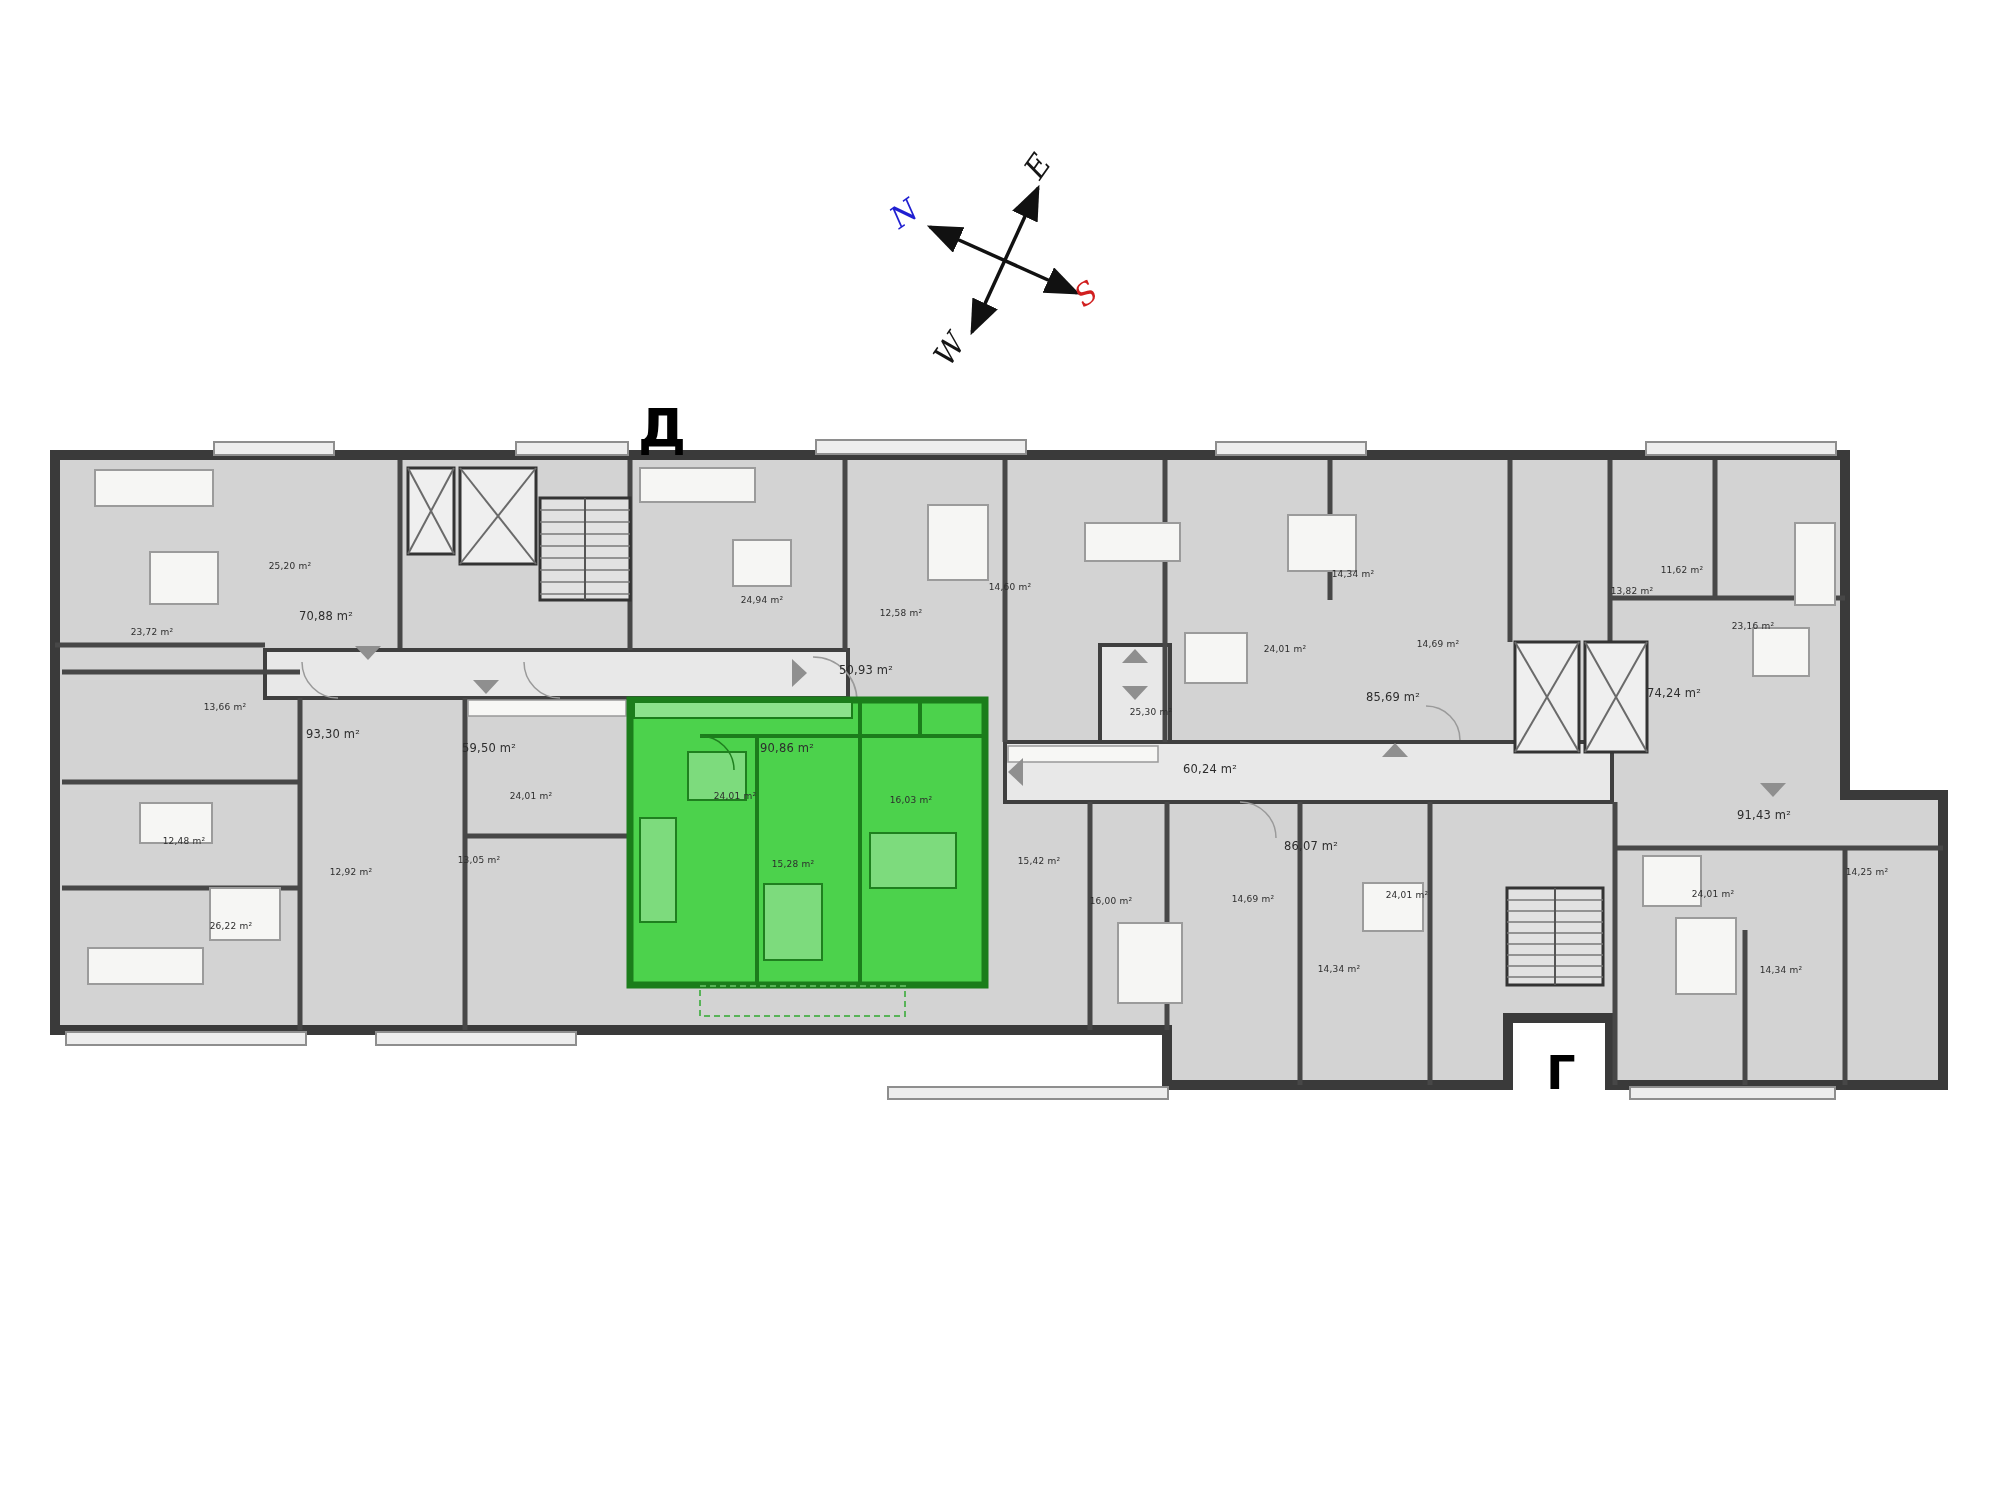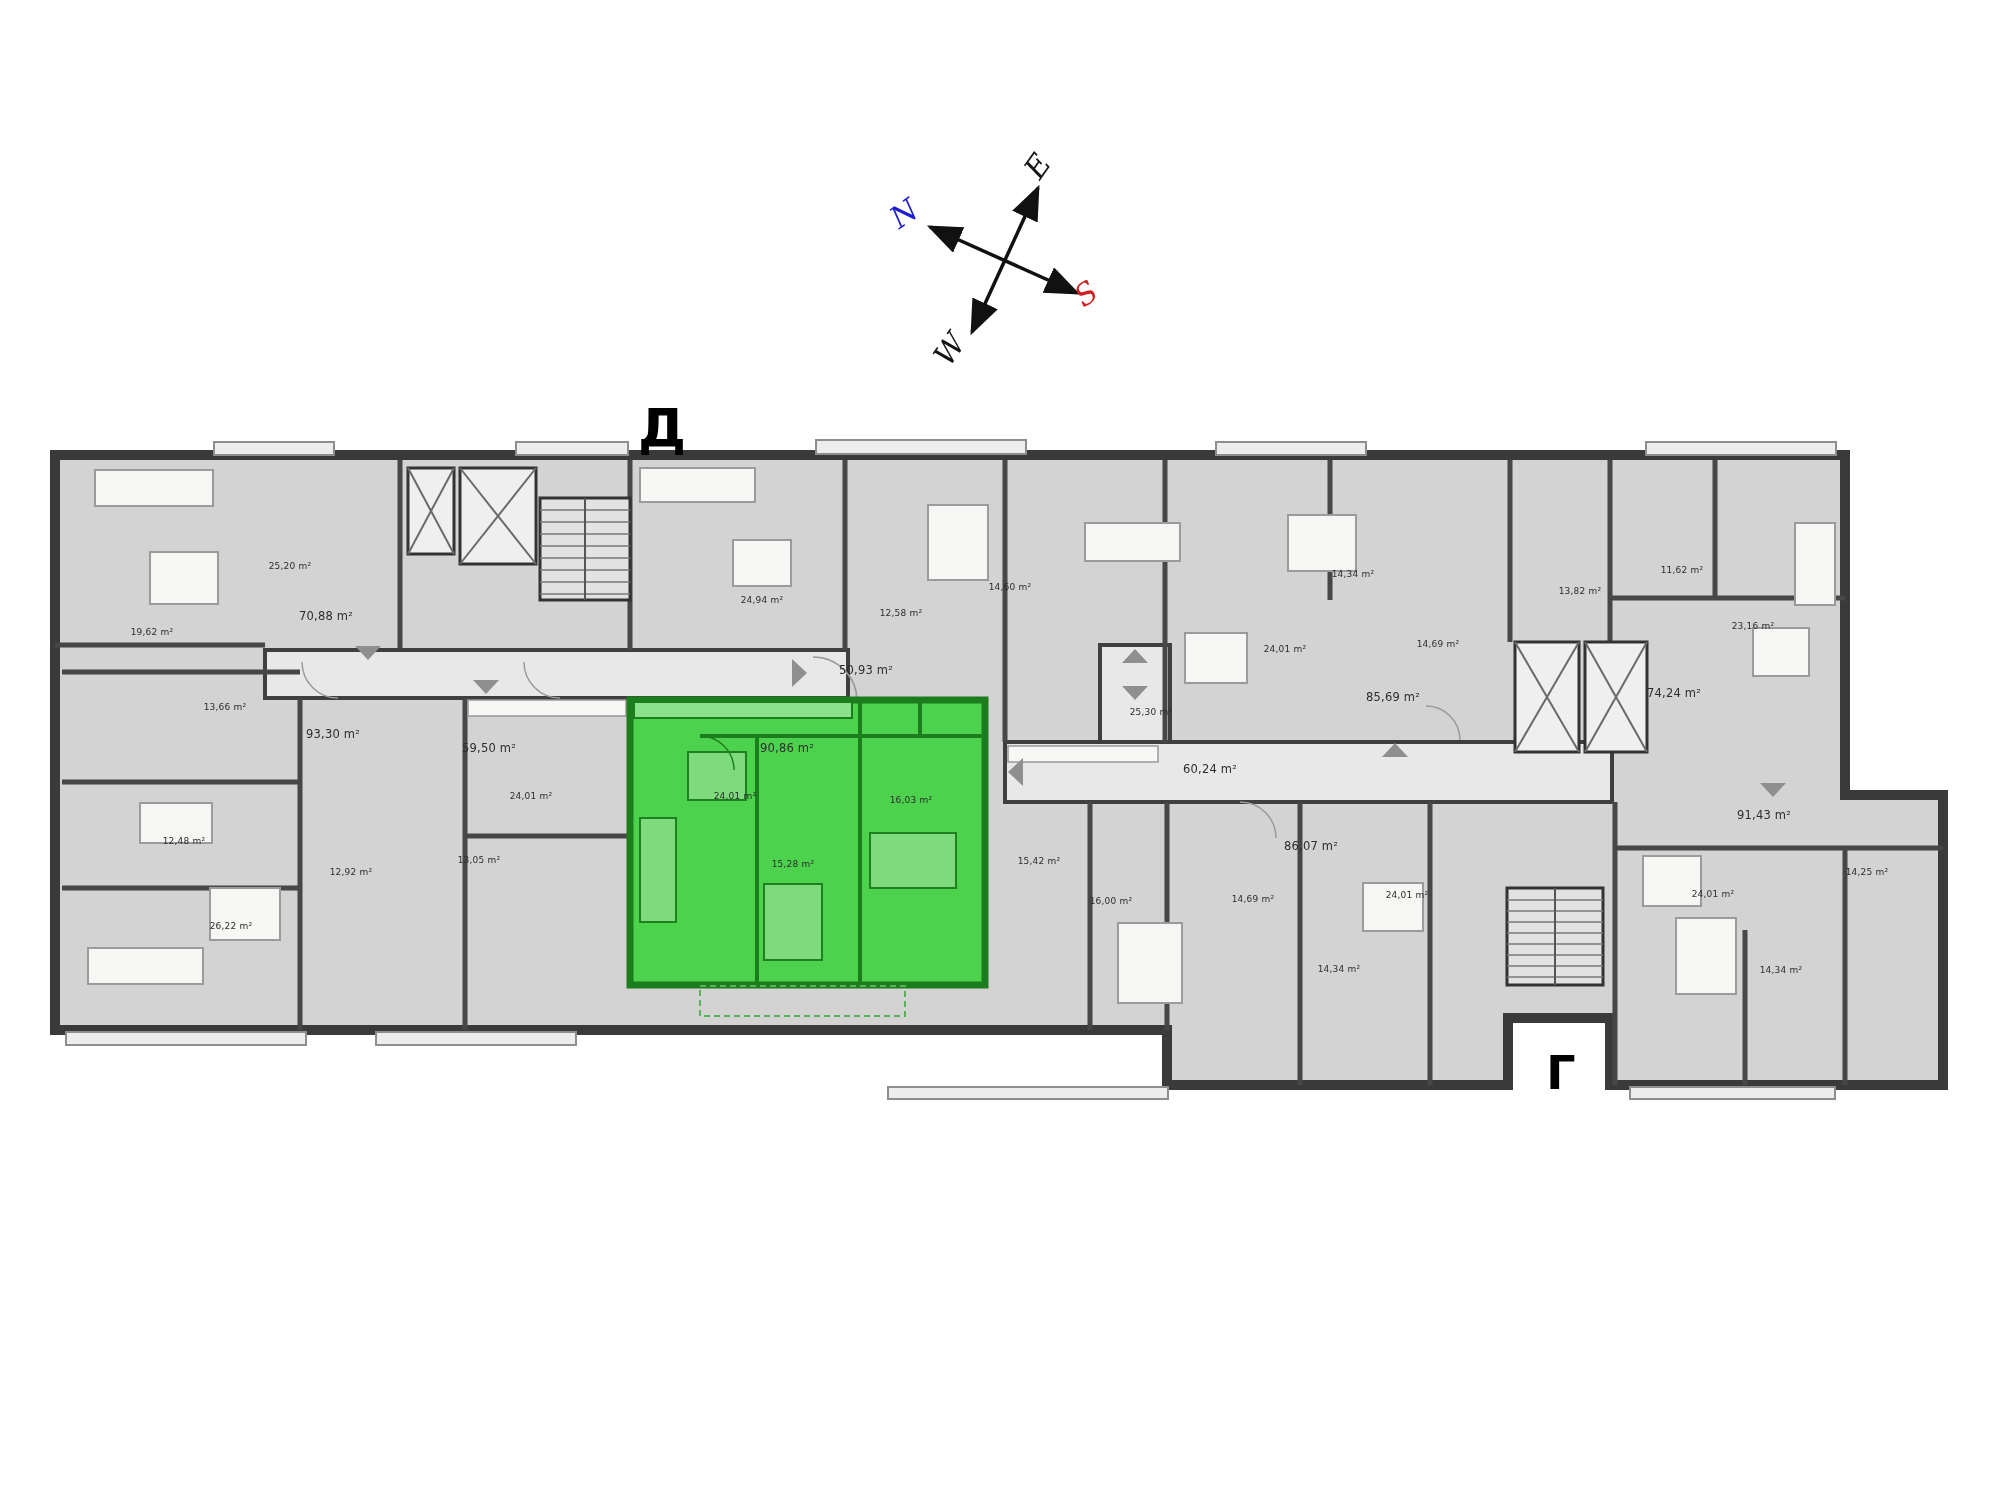--- a/index.html
+++ b/index.html
@@ -196,7 +196,7 @@
   <div class="al" style="left:1285px;top:649px">24,01 m²</div>
   <div class="al" style="left:1438px;top:644px">14,69 m²</div>
   <div class="al al-lg" style="left:1393px;top:697px">85,69 m²</div>
-  <div class="al" style="left:1580px;top:591px">13,82 m²</div>
+  <div class="al" style="left:1632px;top:591px">13,82 m²</div>
   <div class="al" style="left:1682px;top:570px">11,62 m²</div>
   <div class="al" style="left:1753px;top:626px">23,16 m²</div>
   <div class="al al-lg" style="left:1674px;top:693px">74,24 m²</div>

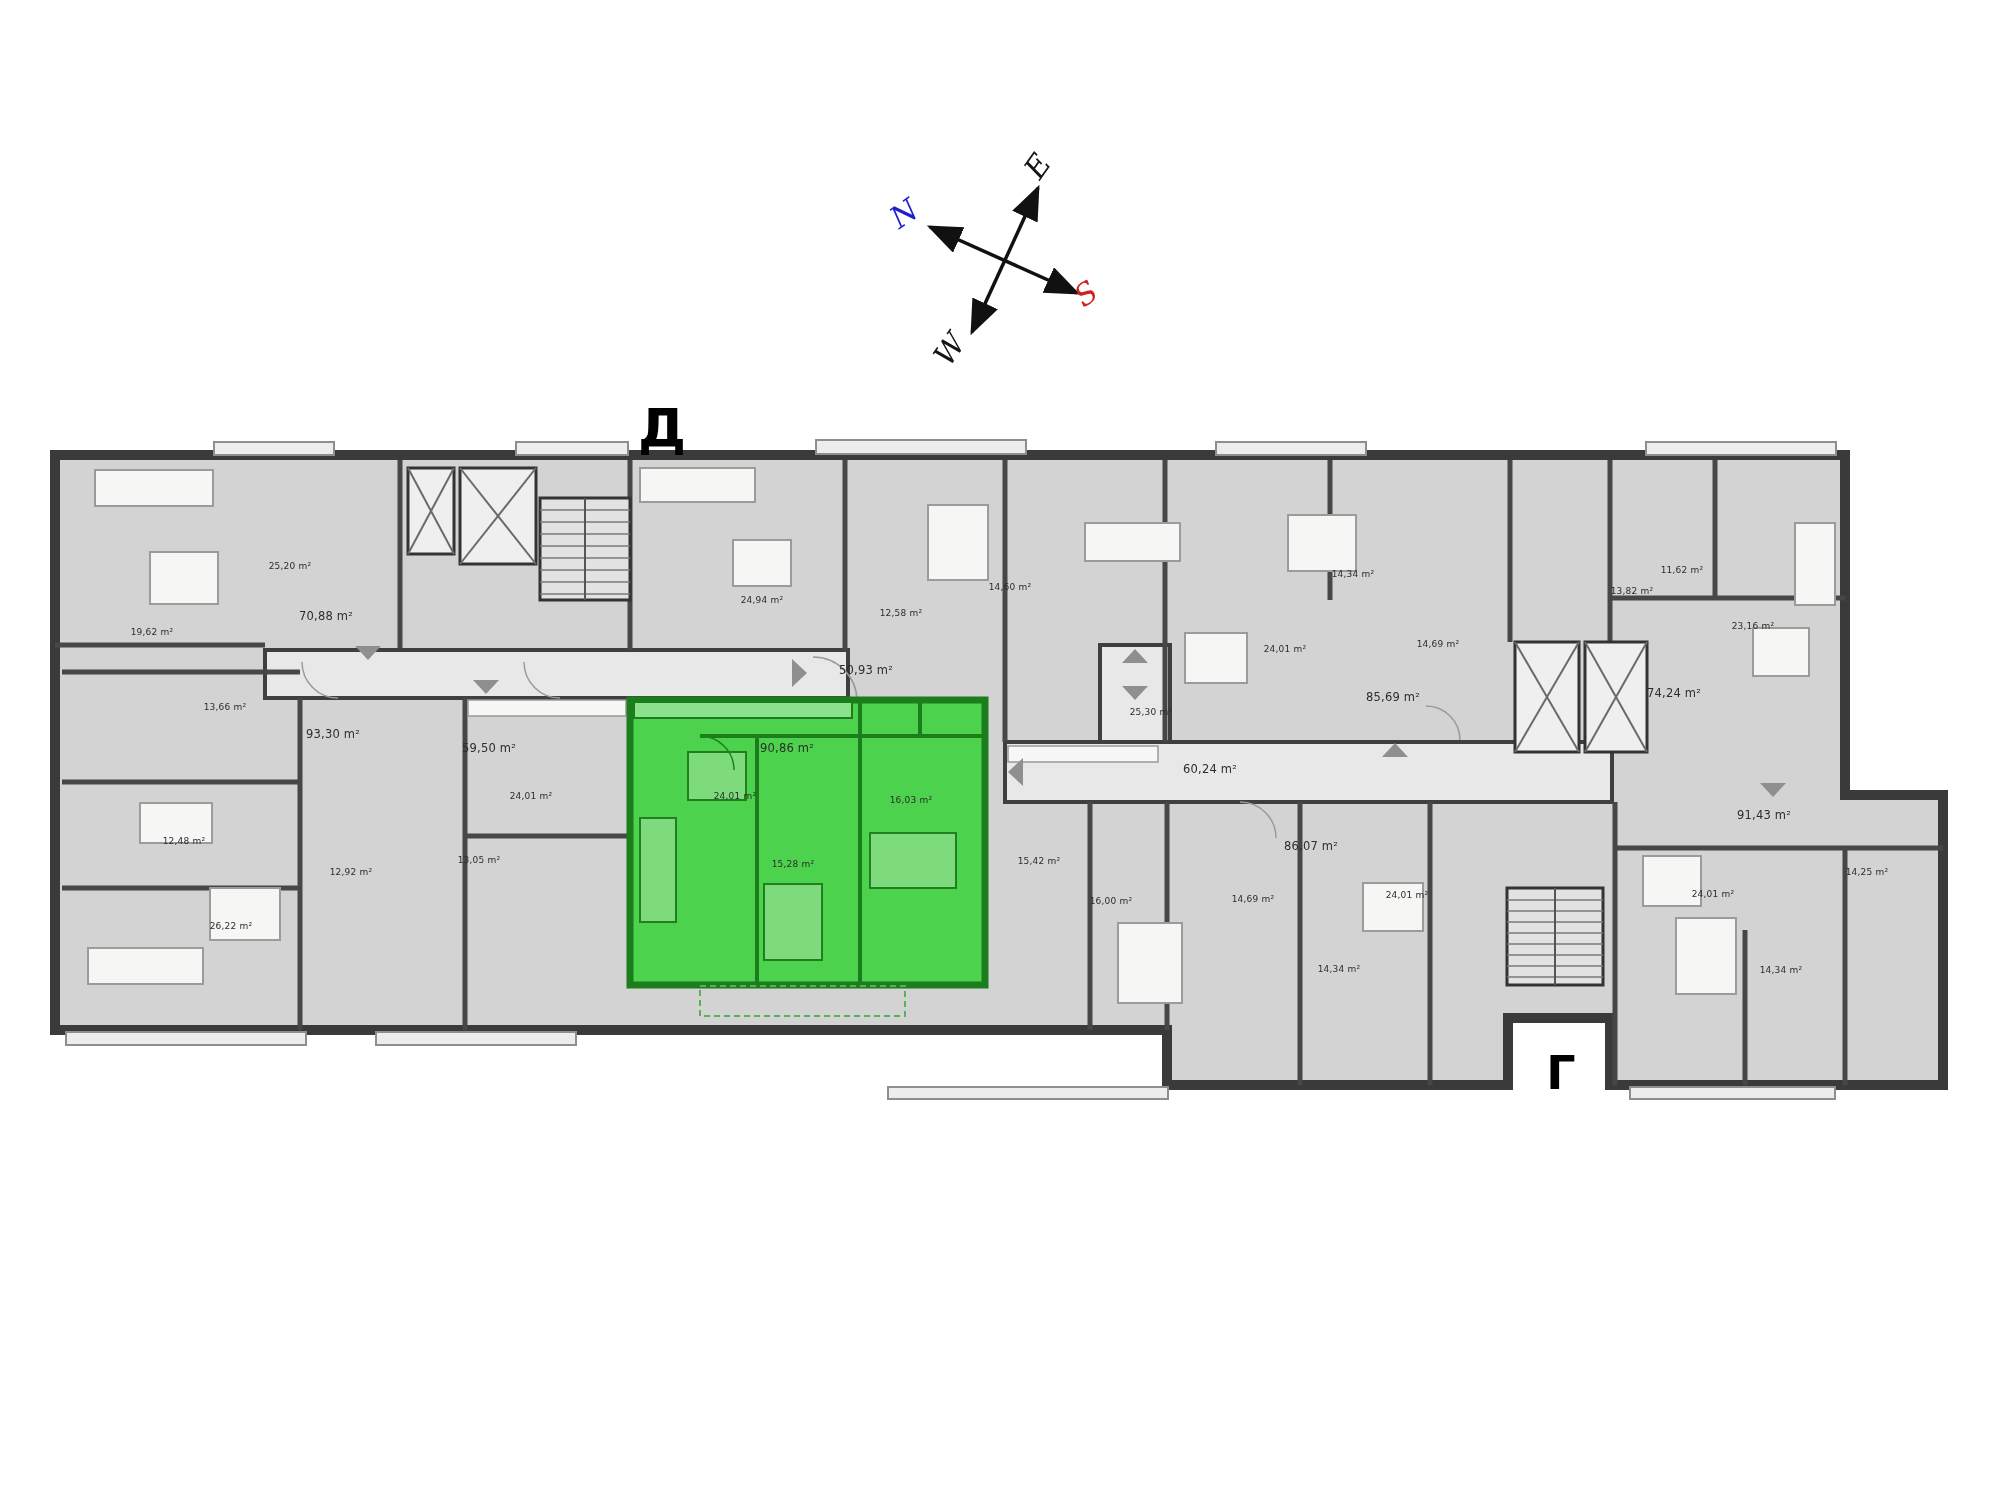--- a/index.html
+++ b/index.html
@@ -173,7 +173,7 @@
 
   <div class="al" style="left:290px;top:566px">25,20 m²</div>
   <div class="al al-lg" style="left:326px;top:616px">70,88 m²</div>
-  <div class="al" style="left:152px;top:632px">19,62 m²</div>
+  <div class="al" style="left:152px;top:632px">23,72 m²</div>
   <div class="al" style="left:225px;top:707px">13,66 m²</div>
   <div class="al al-lg" style="left:333px;top:734px">93,30 m²</div>
   <div class="al" style="left:184px;top:841px">12,48 m²</div>

